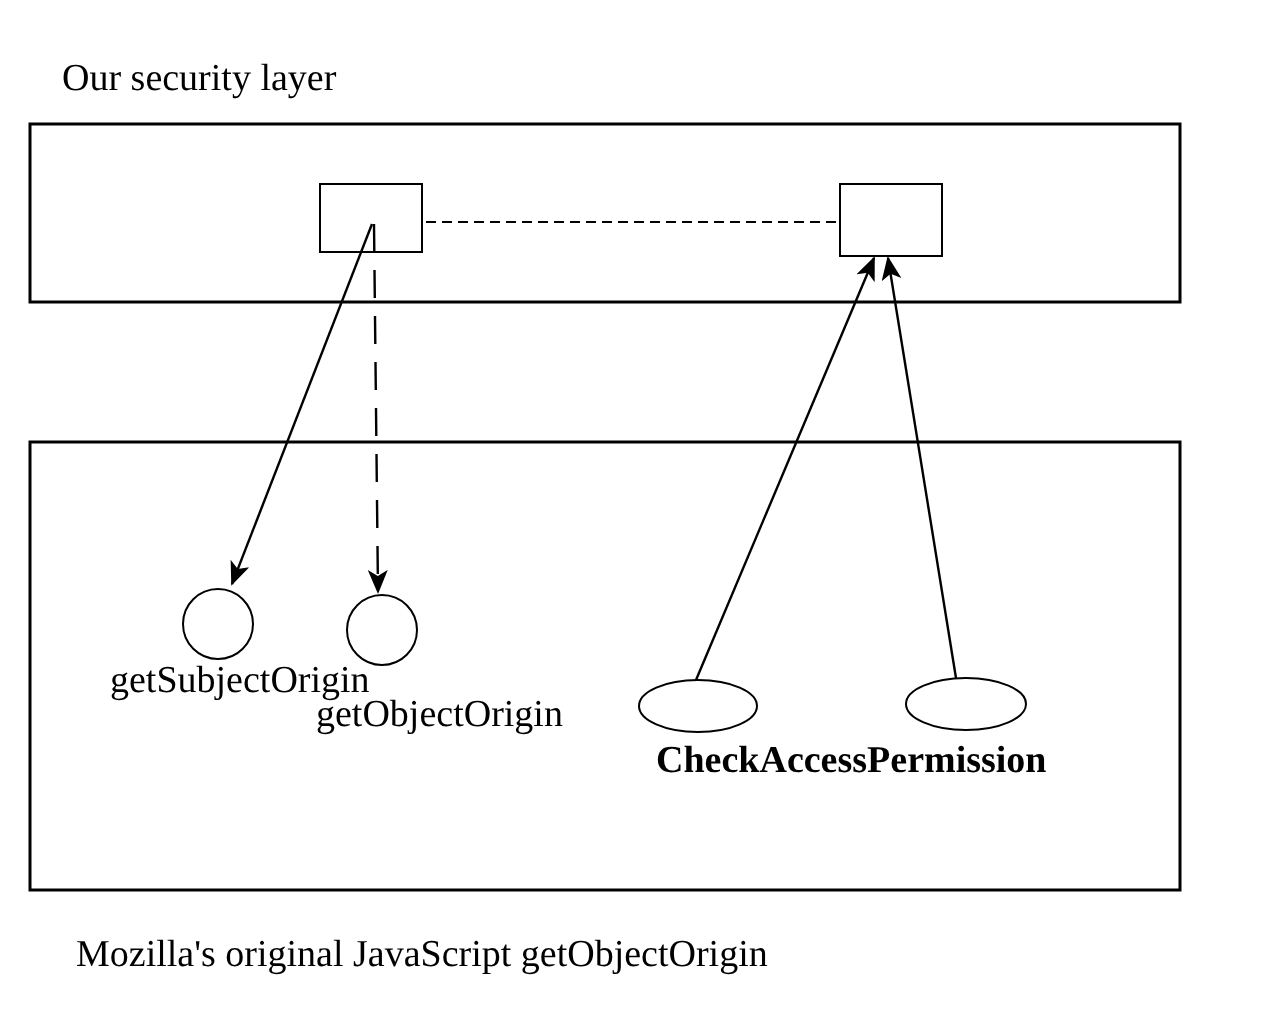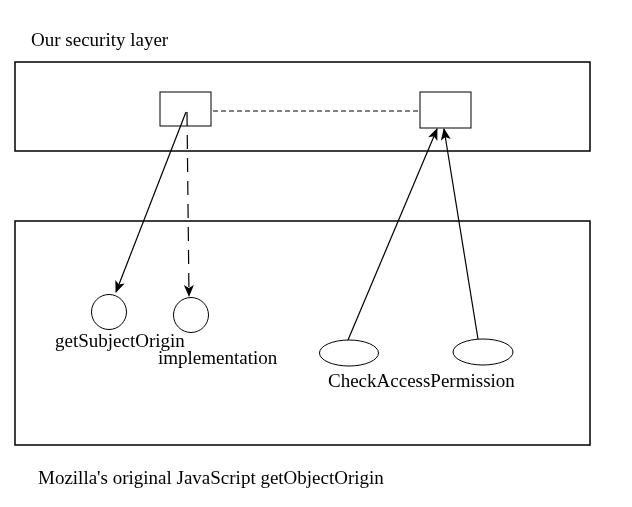--- a/index.html
+++ b/index.html
@@ -76,7 +76,7 @@
 
   <div class="txt gso-label">getSubjectOrigin</div>
 
-  <div class="txt goo-label">implementation</div>
+  <div class="txt goo-label">getObjectOrigin</div>
 
   <div class="txt cap-label">CheckAccessPermission</div>
 

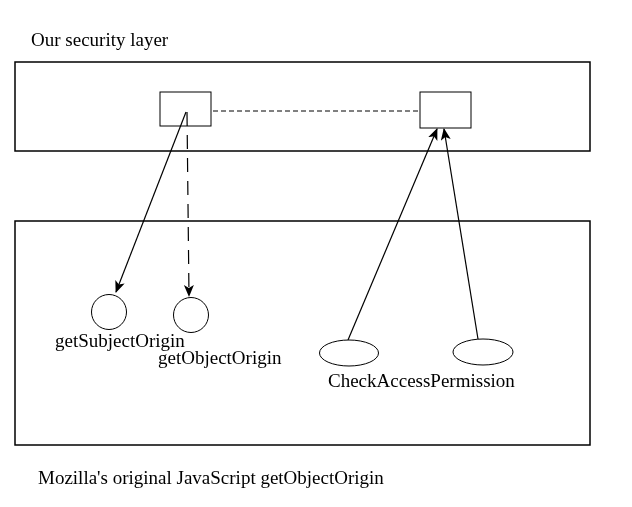--- a/index.html
+++ b/index.html
@@ -34,7 +34,7 @@
   .title-txt   { left: 31px;  top: 30px;  }
   .gso-label   { left: 35px;  top: 331px; margin-left: 20px; }
   .goo-label   { left: 158px; top: 348px; }
-  .cap-label   { left: 328px; top: 371px; }
+  .cap-label   { left: 328px; top: 371px; font-weight: bold; }
   .caption-txt { left: 38px;  top: 468px; }
 </style>
 </head>

